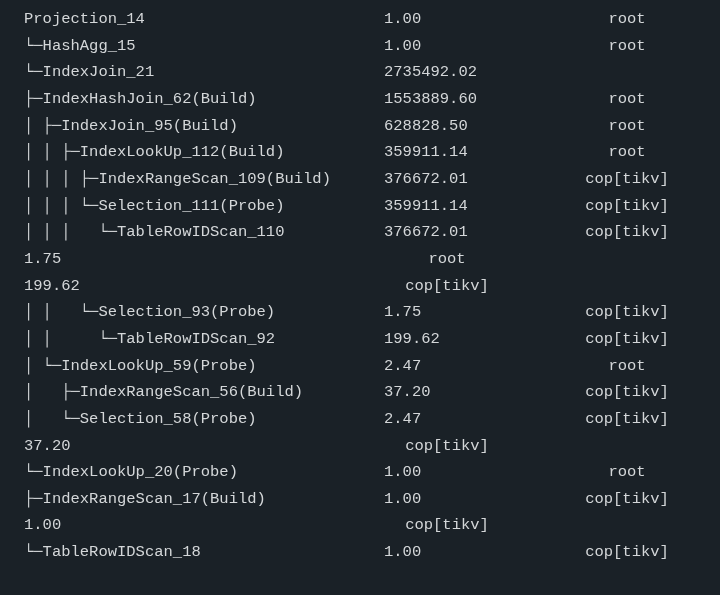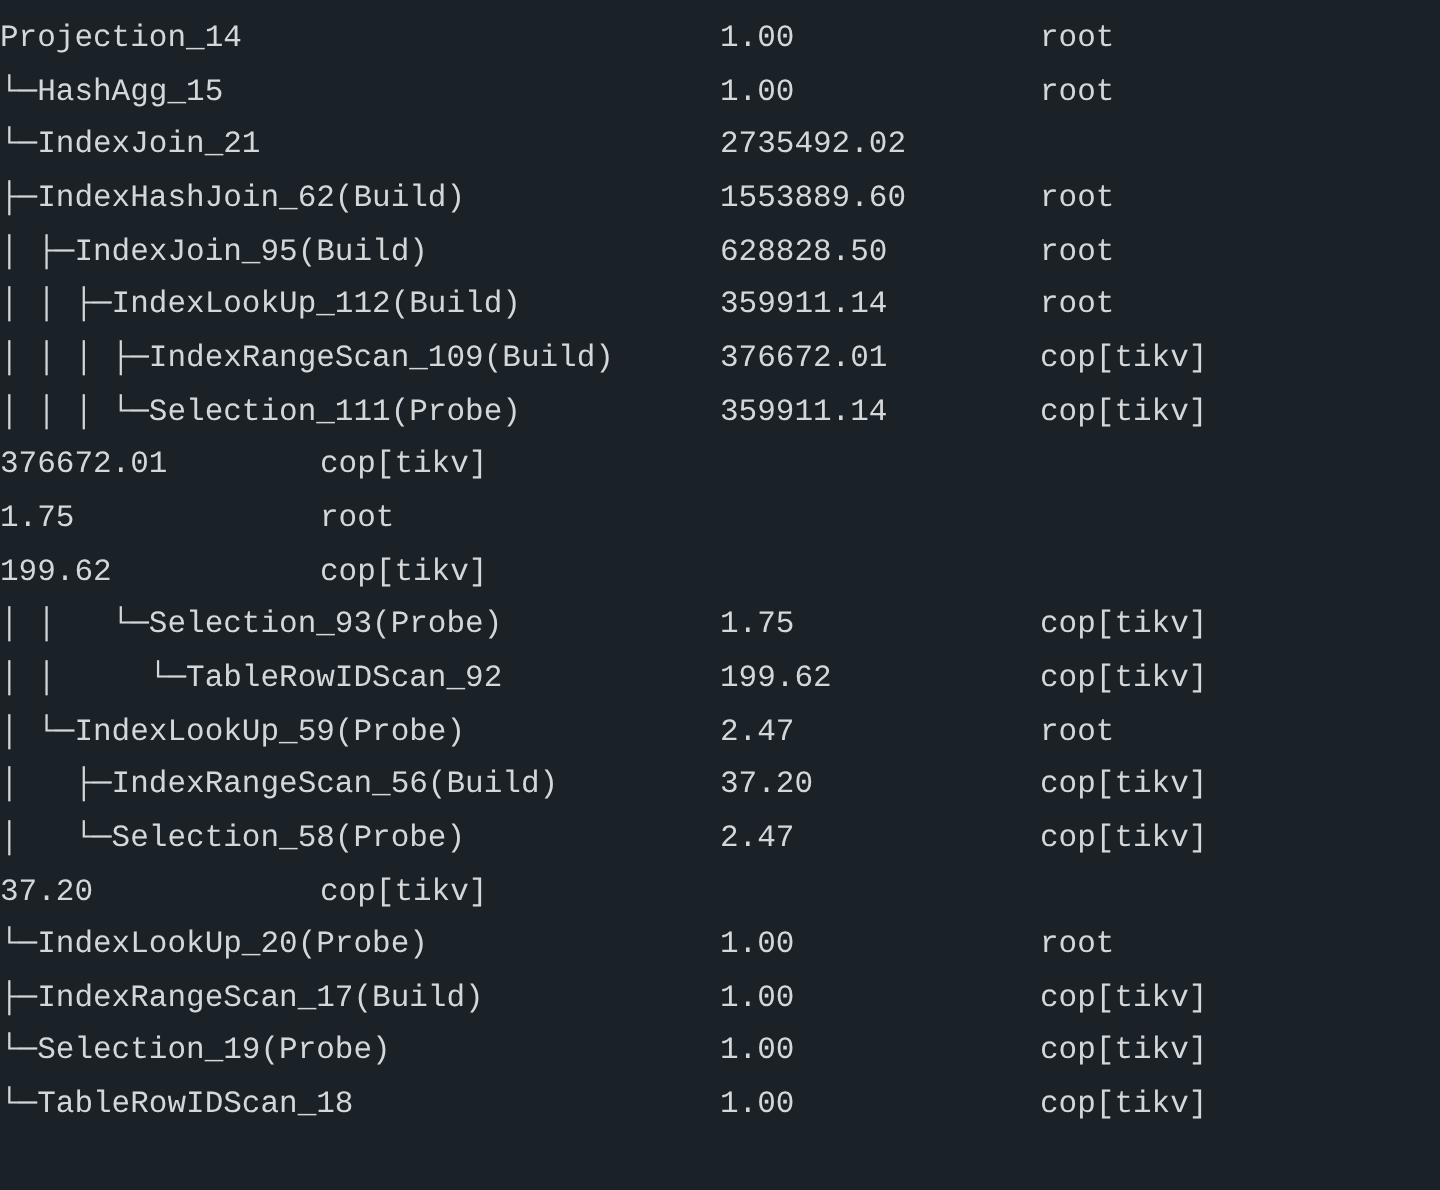--- a/index.html
+++ b/index.html
@@ -15,7 +15,7 @@
     overflow: hidden;
   }
   .plan {
-    padding: 6px 10px 10px 0;
+    padding: 6px 10px 10px 24px;
   }
   .row {
     display: flex;

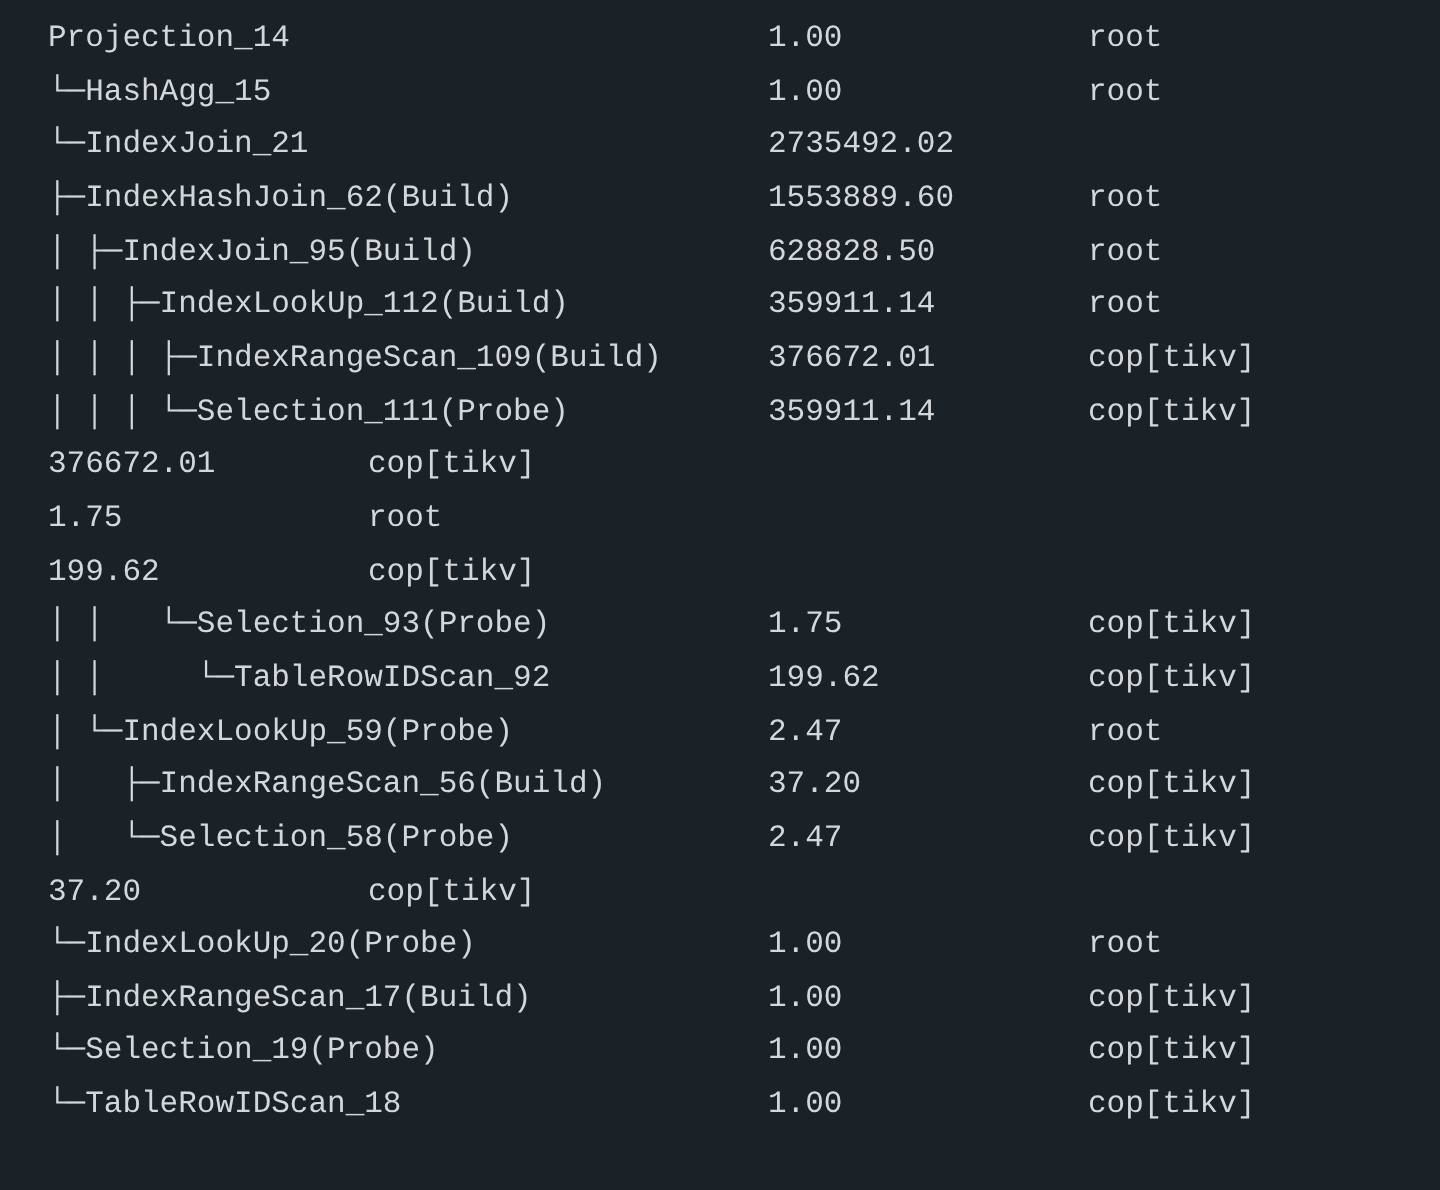--- a/index.html
+++ b/index.html
@@ -23,7 +23,7 @@
   }
   .col-op   { width: 360px; }
   .col-est  { width: 160px; }
-  .col-task { flex: 1; }
+  .col-task { flex: 1; text-align: center; }
 </style>
 </head>
 <body>

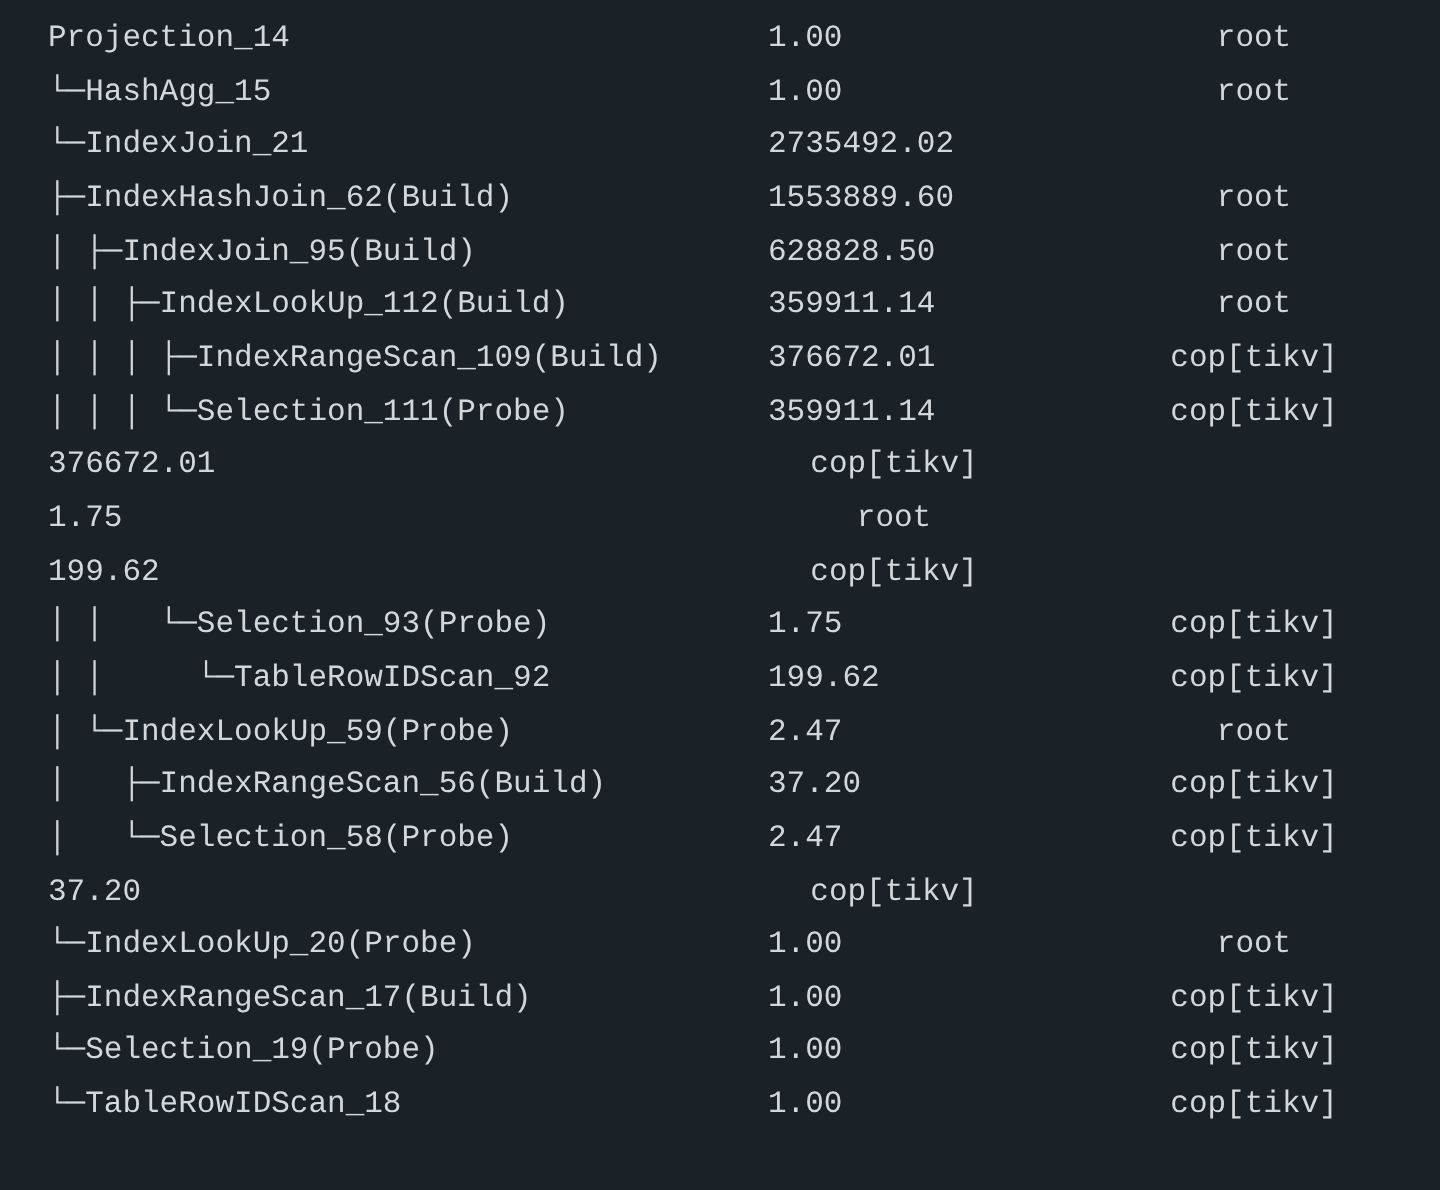--- a/index.html
+++ b/index.html
@@ -37,7 +37,7 @@
     <div class="row"><span class="col-op">│ │ ├─IndexLookUp_112(Build)</span><span class="col-est">359911.14</span><span class="col-task">root</span></div>
     <div class="row"><span class="col-op">│ │ │ ├─IndexRangeScan_109(Build)</span><span class="col-est">376672.01</span><span class="col-task">cop[tikv]</span></div>
     <div class="row"><span class="col-op">│ │ │ └─Selection_111(Probe)</span><span class="col-est">359911.14</span><span class="col-task">cop[tikv]</span></div>
-    <div class="row"><span class="col-est">376672.01</span><span class="col-task">cop[tikv]</span></div>
+    <div class="row"><span class="col-op">│ │ │   └─TableRowIDScan_110</span><span class="col-est">376672.01</span><span class="col-task">cop[tikv]</span></div>
     <div class="row"><span class="col-est">1.75</span><span class="col-task">root</span></div>
     <div class="row"><span class="col-est">199.62</span><span class="col-task">cop[tikv]</span></div>
     <div class="row"><span class="col-op">│ │   └─Selection_93(Probe)</span><span class="col-est">1.75</span><span class="col-task">cop[tikv]</span></div>

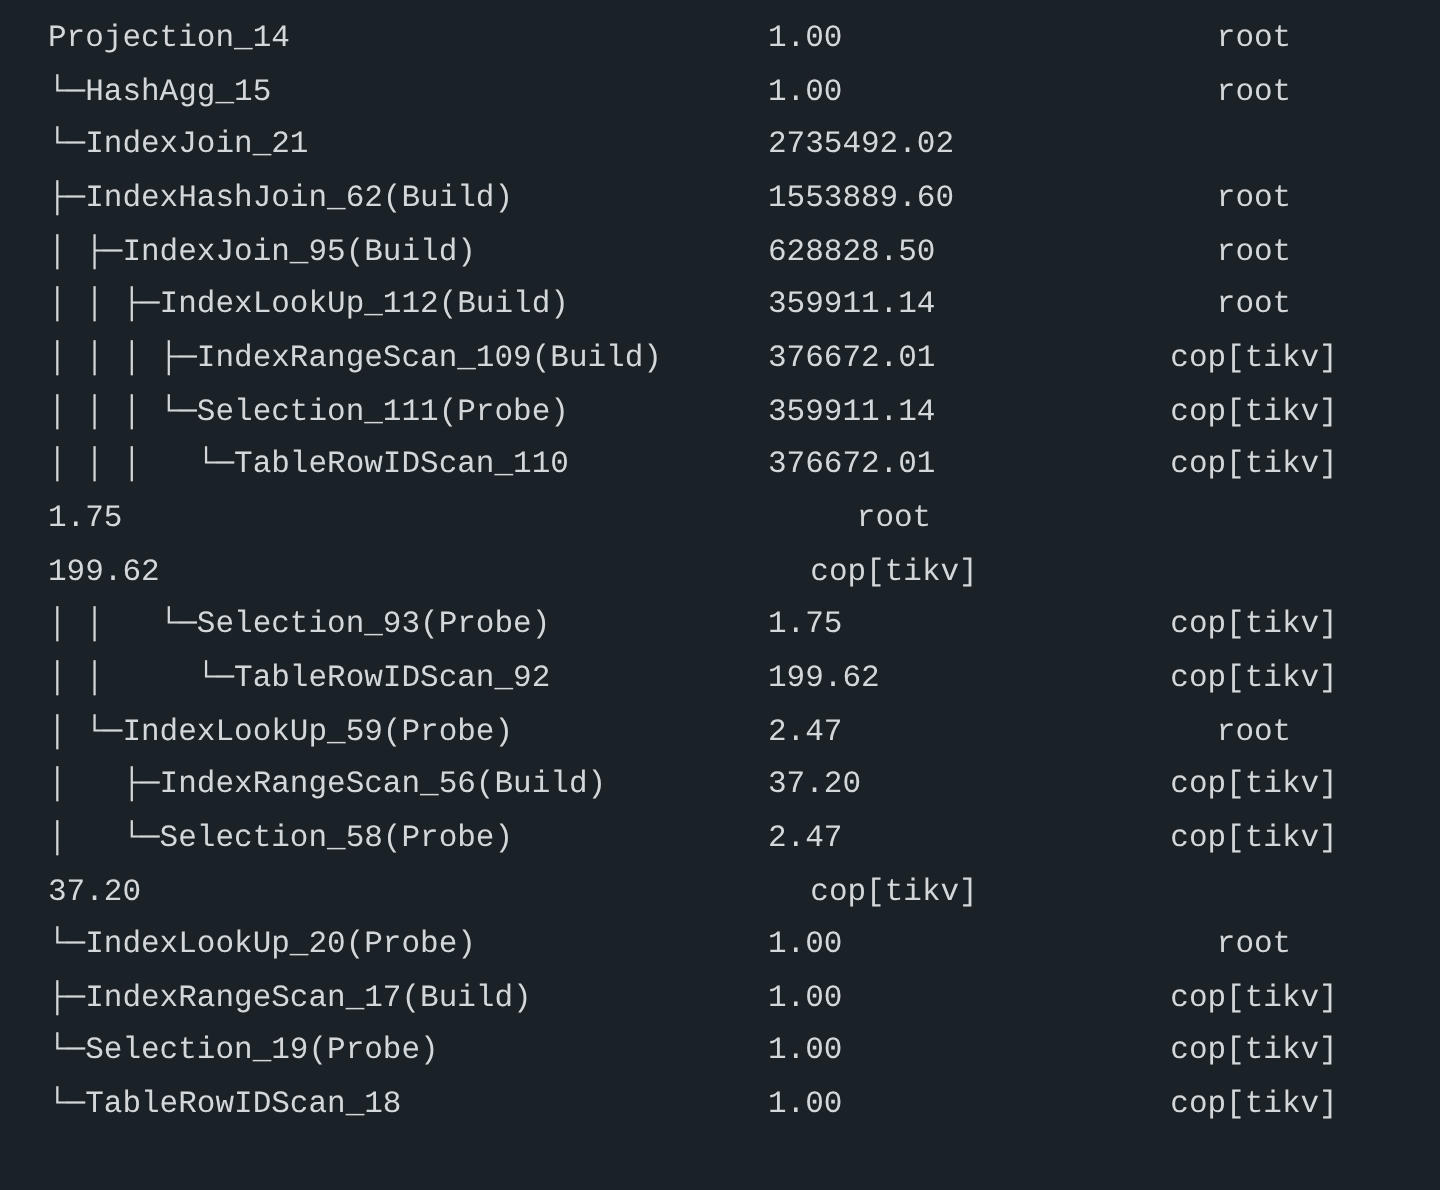--- a/index.html
+++ b/index.html
@@ -48,7 +48,7 @@
     <div class="row"><span class="col-est">37.20</span><span class="col-task">cop[tikv]</span></div>
     <div class="row"><span class="col-op">└─IndexLookUp_20(Probe)</span><span class="col-est">1.00</span><span class="col-task">root</span></div>
     <div class="row"><span class="col-op">├─IndexRangeScan_17(Build)</span><span class="col-est">1.00</span><span class="col-task">cop[tikv]</span></div>
-    <div class="row"><span class="col-op">└─Selection_19(Probe)</span><span class="col-est">1.00</span><span class="col-task">cop[tikv]</span></div>
+    <div class="row"><span class="col-est">1.00</span><span class="col-task">cop[tikv]</span></div>
     <div class="row"><span class="col-op">└─TableRowIDScan_18</span><span class="col-est">1.00</span><span class="col-task">cop[tikv]</span></div>
   </div>
 

